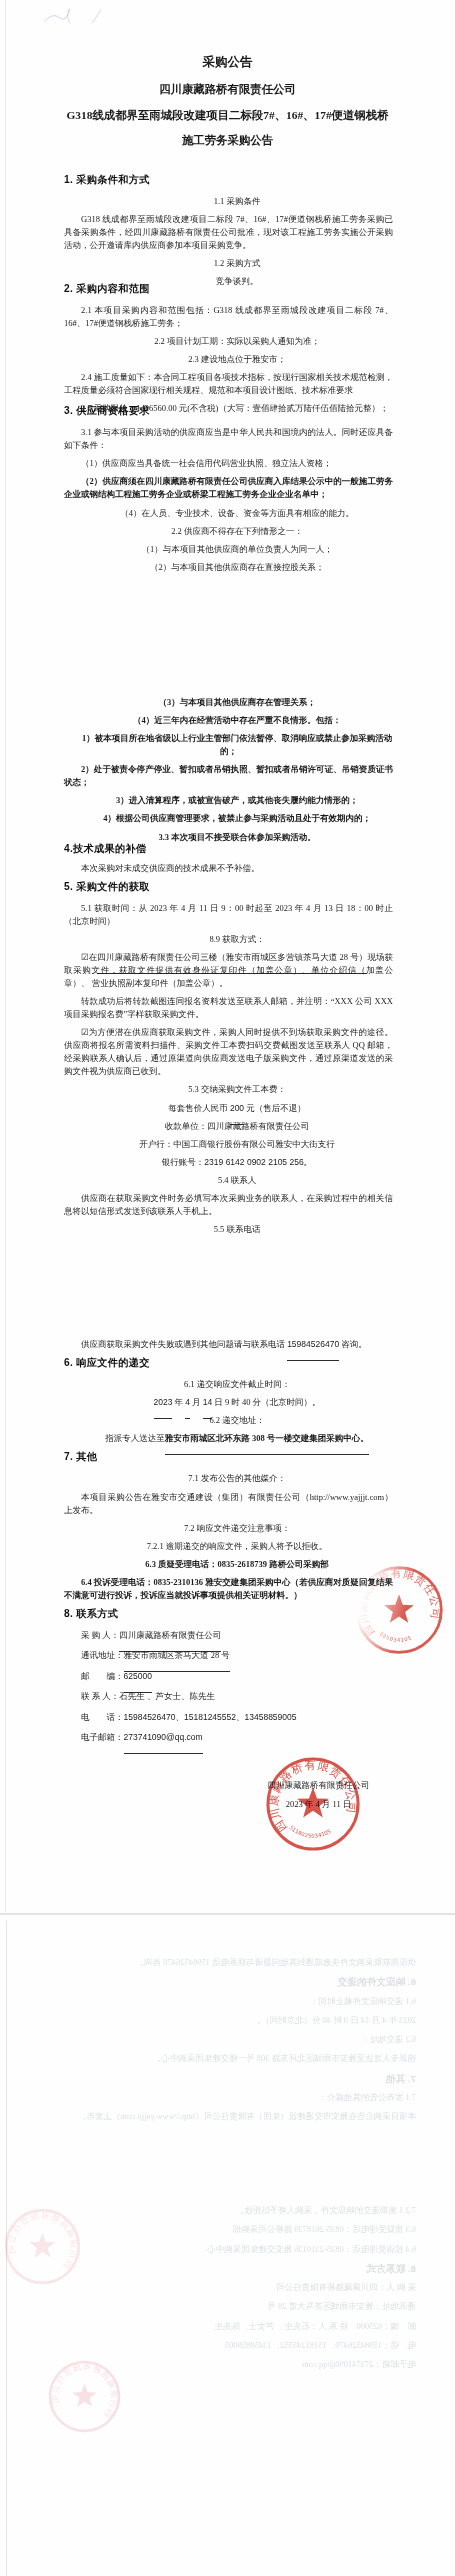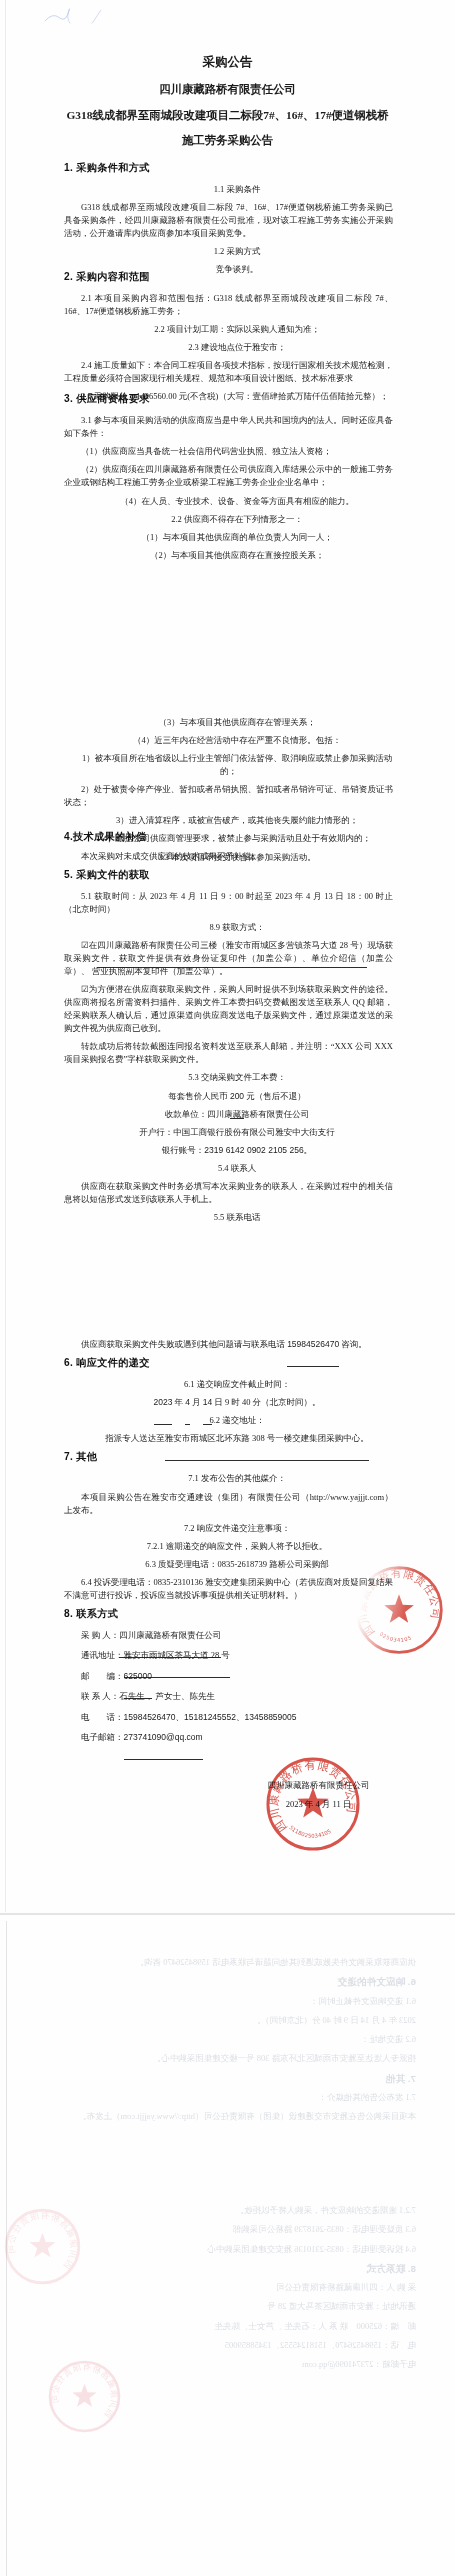--- a/index.html
+++ b/index.html
@@ -8,7 +8,7 @@
   .abs{position:absolute;}
   .flow{position:absolute;left:64px;width:329px;}
   .h{font-family:"Liberation Sans","DejaVu Sans",sans-serif;font-weight:700;font-size:10.2px;
-     color:#111;margin:4px 0 8px;letter-spacing:0.3px;}
+     color:#111;margin:16px 0 8px;letter-spacing:0.3px;}
   .p{font-size:8.5px;line-height:13px;margin:0 0 5.1px;text-indent:2em;text-align:justify;}
   .single{text-align:center;}
   .bold{font-weight:400;}

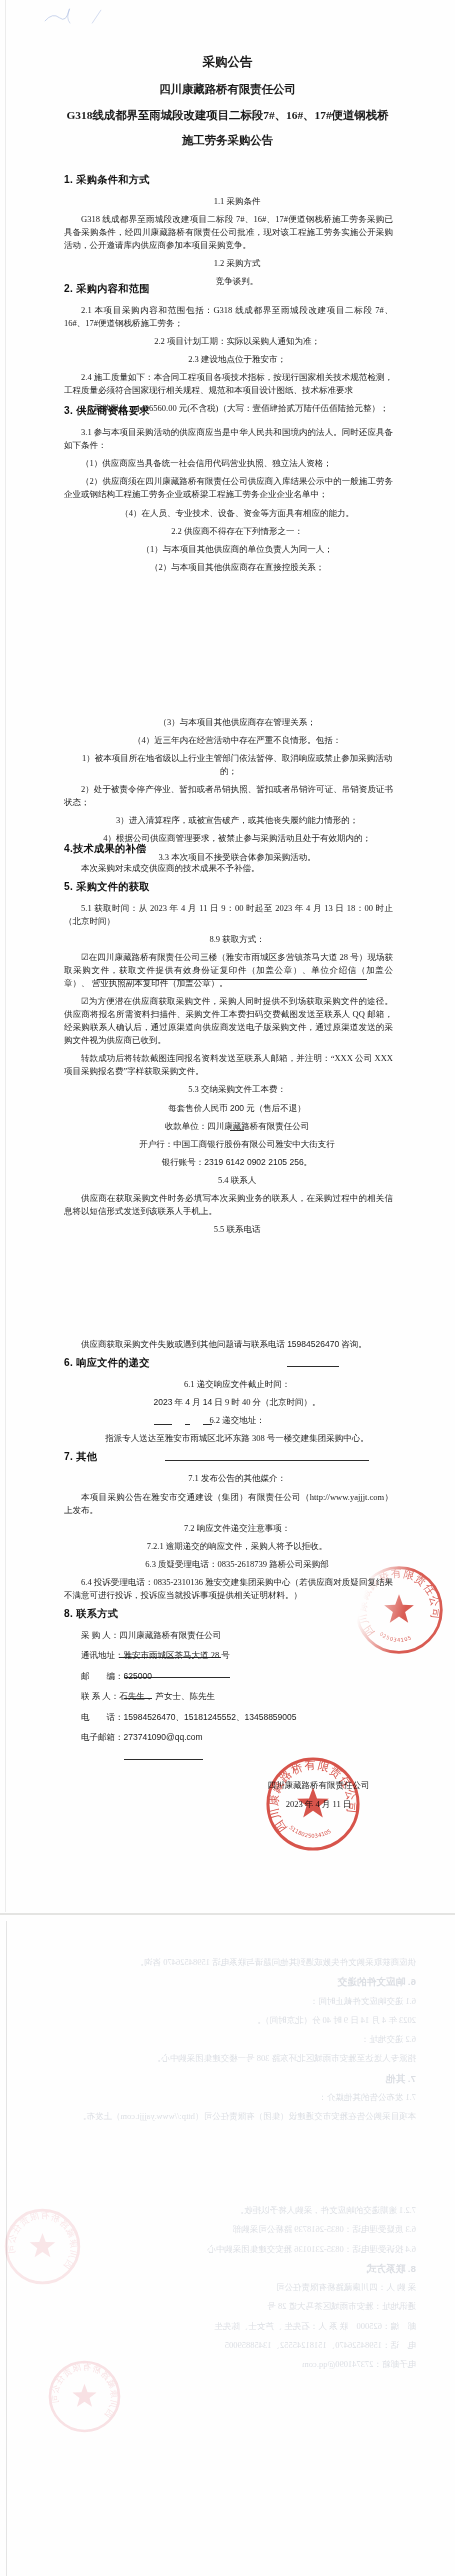--- a/index.html
+++ b/index.html
@@ -11,7 +11,7 @@
      color:#111;margin:16px 0 8px;letter-spacing:0.3px;}
   .p{font-size:8.5px;line-height:13px;margin:0 0 5.1px;text-indent:2em;text-align:justify;}
   .single{text-align:center;}
-  .bold{font-weight:400;}
+  .bold{font-weight:700;}
   .u{border-bottom:0.6px solid #2c2c2c;padding-bottom:17px;}
   .sans{font-family:"Liberation Sans","DejaVu Sans",sans-serif;}
   .title-block{position:absolute;left:0;top:54px;width:455px;text-align:center;}

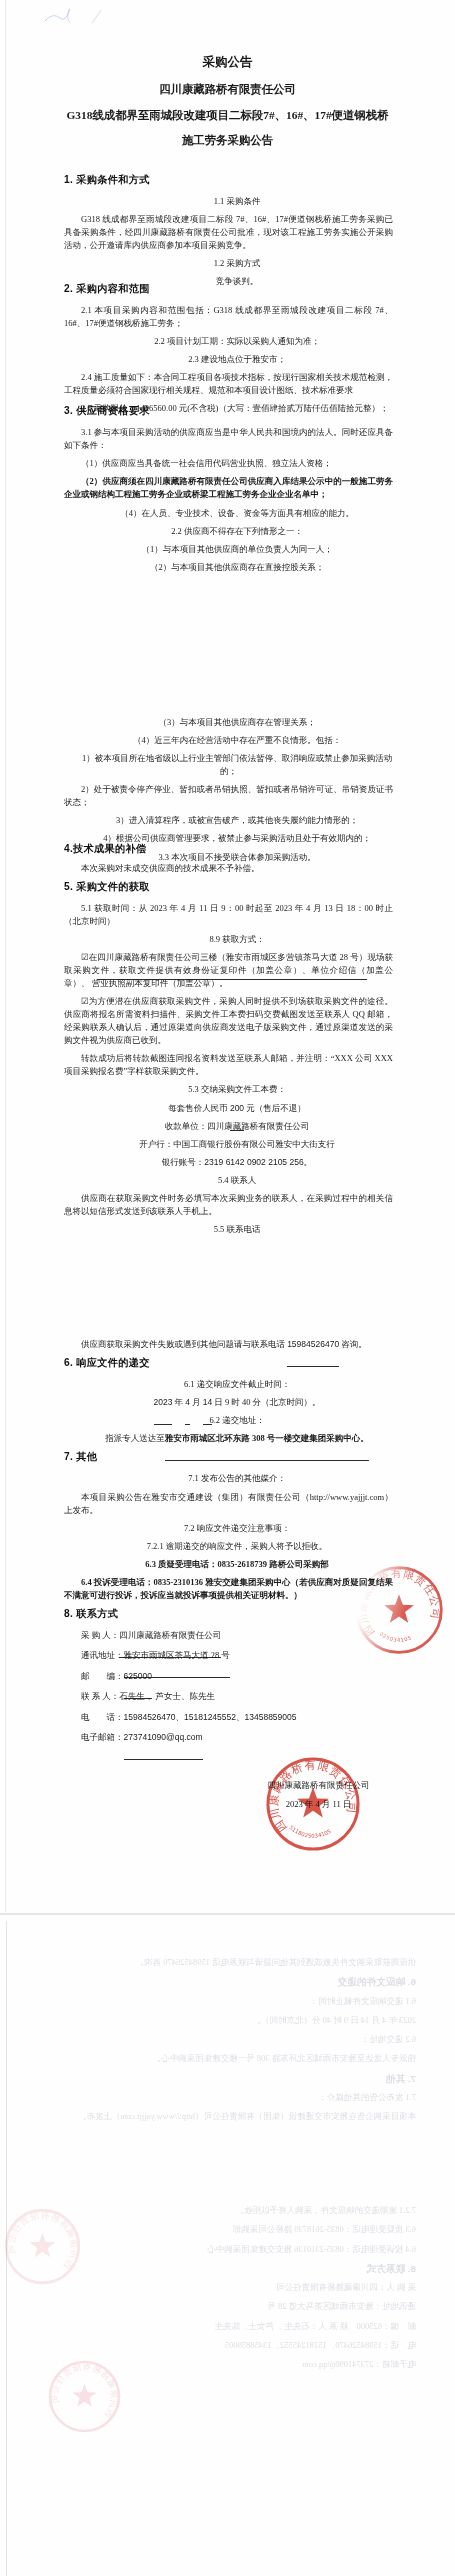--- a/index.html
+++ b/index.html
@@ -83,7 +83,7 @@
     <div class="p single">（2）与本项目其他供应商存在直接控股关系；</div>
   </div>
 
-  <div class="flow" style="top:716px;">
+  <div class="flow" style="top:696px;font-weight:bold;">
     <div class="p single">（3）与本项目其他供应商存在管理关系；</div>
     <div class="p single">（4）近三年内在经营活动中存在严重不良情形。包括：</div>
     <div class="p single">1）被本项目所在地省级以上行业主管部门依法暂停、取消响应或禁止参加采购活动的；</div>

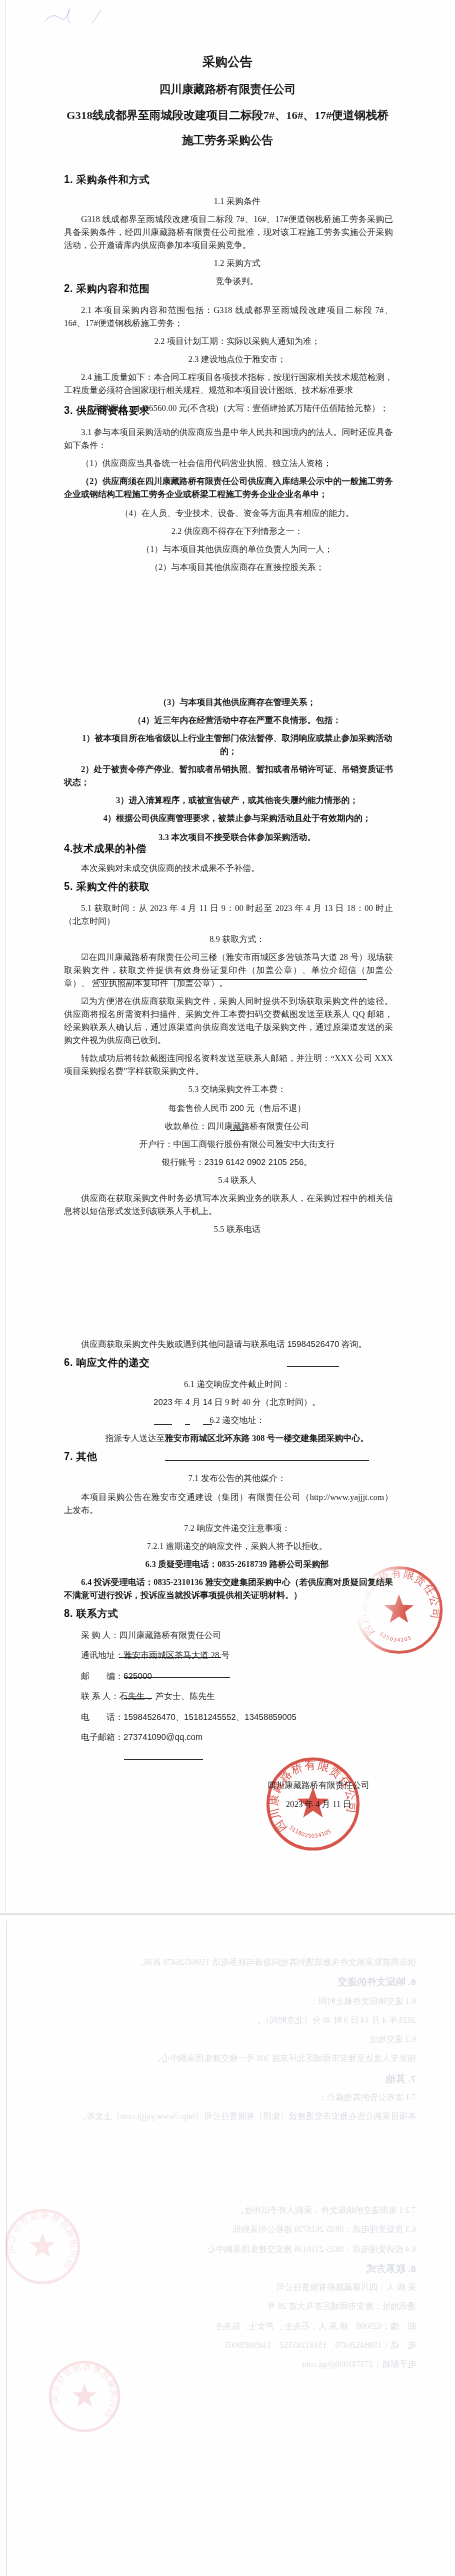--- a/index.html
+++ b/index.html
@@ -12,7 +12,7 @@
   .p{font-size:8.5px;line-height:13px;margin:0 0 5.1px;text-indent:2em;text-align:justify;}
   .single{text-align:center;}
   .bold{font-weight:700;}
-  .u{border-bottom:0.6px solid #2c2c2c;padding-bottom:17px;}
+  .u{border-bottom:0.6px solid #2c2c2c;padding-bottom:11px;}
   .sans{font-family:"Liberation Sans","DejaVu Sans",sans-serif;}
   .title-block{position:absolute;left:0;top:54px;width:455px;text-align:center;}
   .t1{font-size:12.5px;font-weight:700;margin:0 0 10.8px;}

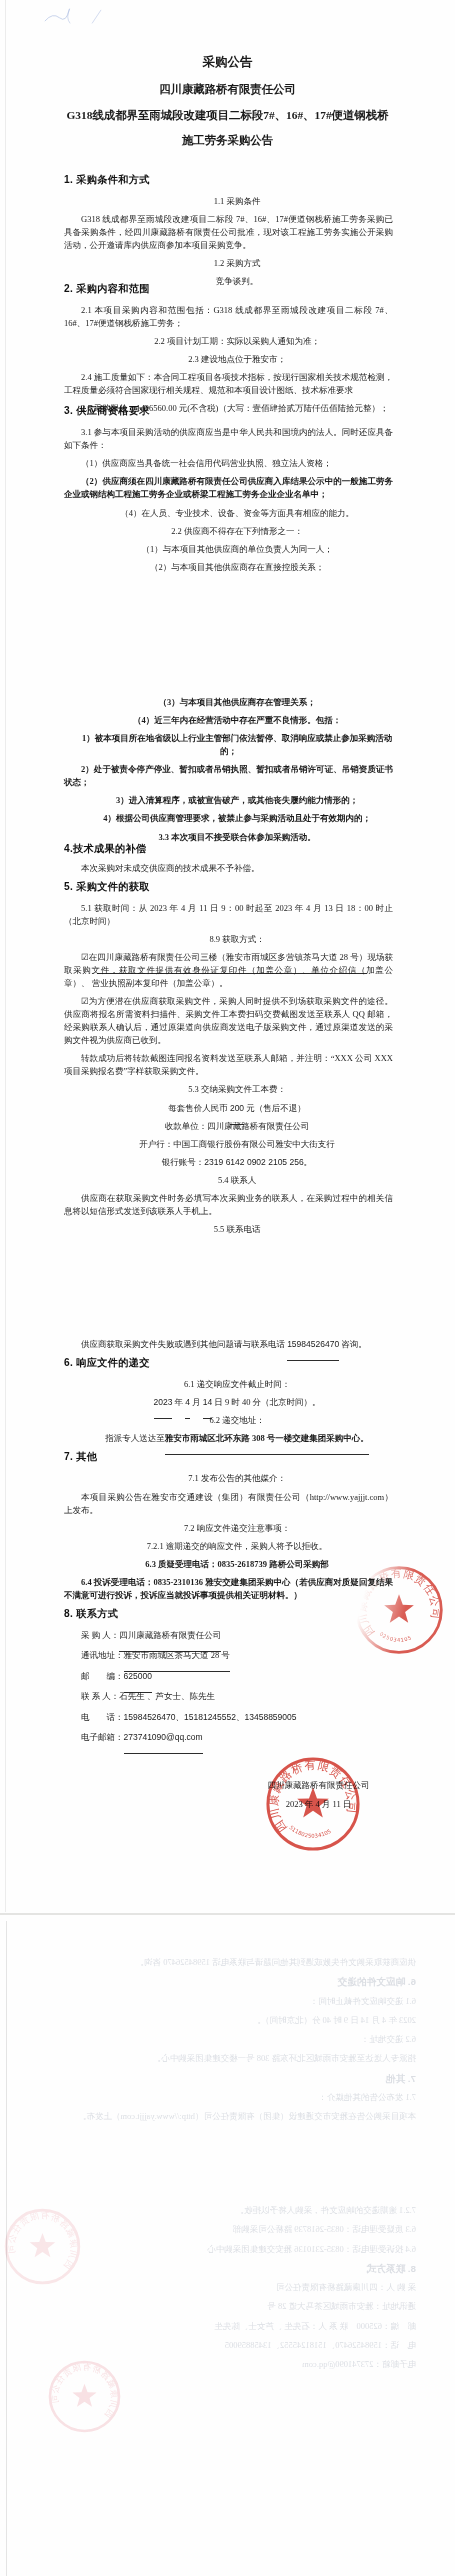--- a/index.html
+++ b/index.html
@@ -103,8 +103,8 @@
     <div class="p">5.1 获取时间：从 2023 年 4 月 11 日 9：00 时起至 2023 年 4 月 13 日 18：00 时止（北京时间）</div>
     <div class="p single">8.9 获取方式：</div>
     <div class="p" style="margin-top:3.4px;"><span>☑在</span><span class="u">四川康藏路桥有限责任公司三楼（雅安市雨城区多营镇茶马大道 28 号）</span><span>现场获取采购文件，获取文件提供有效身份证复印件（加盖公章）、单位介绍信（加盖公章）、 营业执照副本复印件（加盖公章）。</span></div>
+    <div class="p" style="margin-top:3.4px;">转款成功后将转款截图连同报名资料发送至联系人邮箱，并注明：“XXX 公司 XXX 项目采购报名费”字样获取采购文件。</div>
     <div class="p" style="margin-top:3.4px;">☑为方便潜在供应商获取采购文件，采购人同时提供不到场获取采购文件的途径。供应商将报名所需资料扫描件、采购文件工本费扫码交费截图发送至联系人 QQ 邮箱，经采购联系人确认后，通过原渠道向供应商发送电子版采购文件，通过原渠道发送的采购文件视为供应商已收到。</div>
-    <div class="p" style="margin-top:3.4px;">转款成功后将转款截图连同报名资料发送至联系人邮箱，并注明：“XXX 公司 XXX 项目采购报名费”字样获取采购文件。</div>
     <div class="p single">5.3 交纳采购文件工本费：</div>
     <div class="p single"><span>每套售价人民币 </span><span class="u sans">200</span><span> 元（售后不退）</span></div>
     <div class="p single">收款单位：四川康藏路桥有限责任公司</div>

